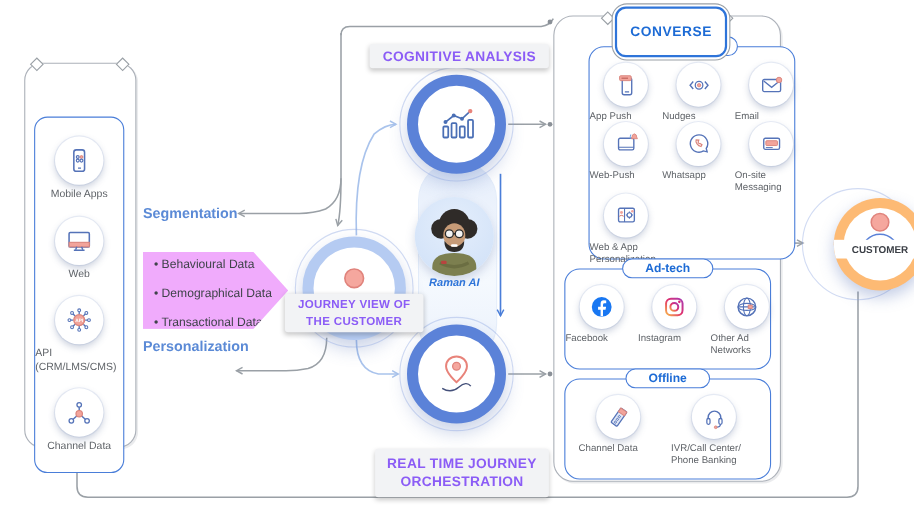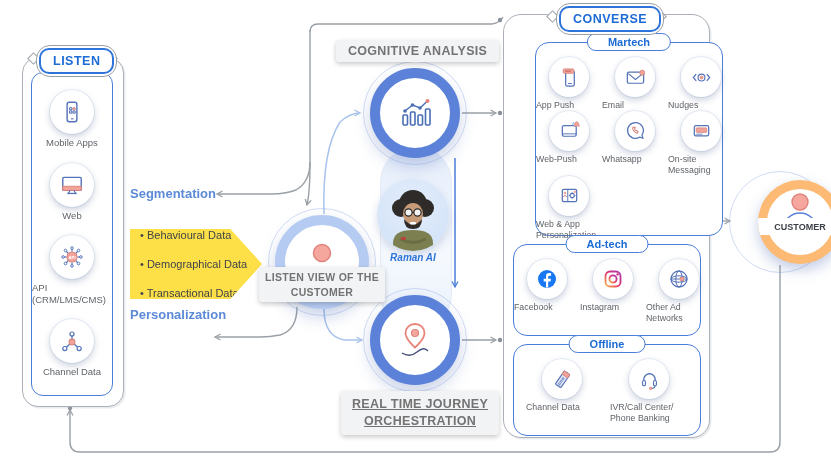--- a/index.html
+++ b/index.html
@@ -20,7 +20,7 @@
   
   .big-pill{position:absolute;background:#fff;border:1.4px solid #9aa0a6;border-radius:14px;
             padding:2px;z-index:5;}
-  .big-pill-inner{border:2px solid #2e74d9;border-radius:10px;padding:4px 12px;
+  .big-pill-inner{border:2px solid #2e74d9;border-radius:10px;padding:14px 12px;
             font-size:12.5px;font-weight:bold;color:#1d6bd5;letter-spacing:.5px;white-space:nowrap;
             background:#fff;}
   .knot{position:absolute;width:7px;height:7px;background:#fff;border:1.2px solid #9aa0a6;

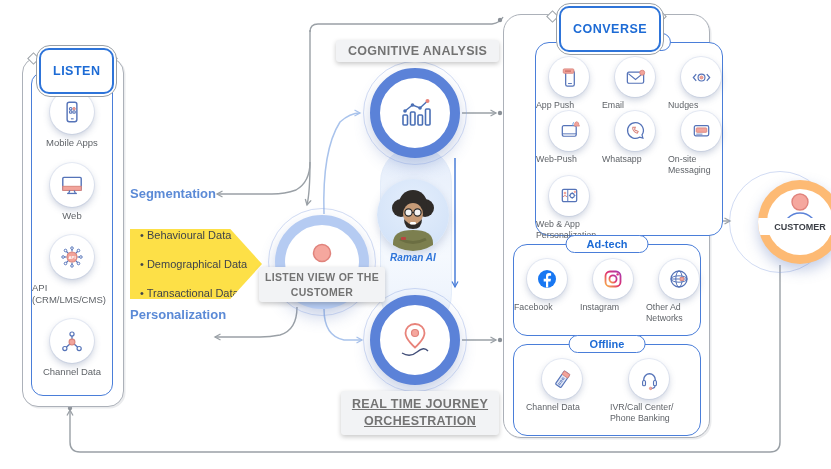--- a/index.html
+++ b/index.html
@@ -66,7 +66,7 @@
 
   
   .tagbox{position:absolute;background:#f2f3f5;border-radius:3px;
-          box-shadow:0 2px 5px rgba(0,0,0,.22);color:#737373;font-weight:bold;
+          box-shadow:0 2px 5px rgba(0,0,0,.22);color:#8b5cf6;font-weight:bold;
           text-align:center;z-index:4;letter-spacing:.3px;}
 
   

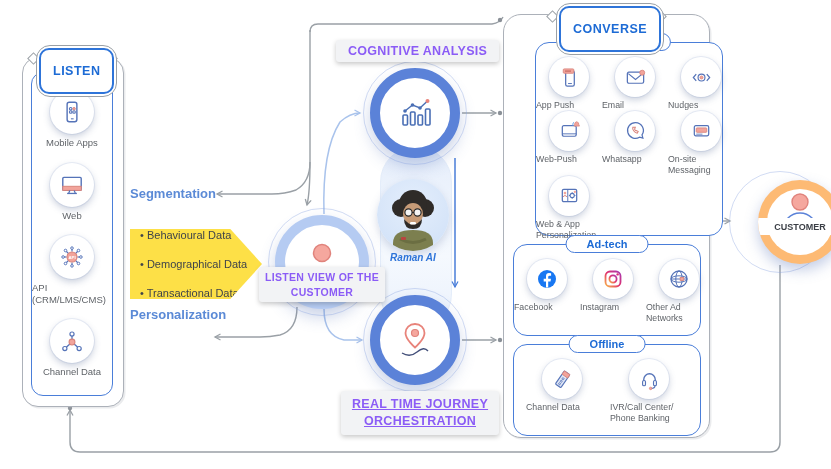--- a/index.html
+++ b/index.html
@@ -212,9 +212,6 @@
   </div>
   <div class="knot" style="left:29px;top:54px;"></div>
   <div class="knot" style="left:107px;top:54px;"></div>
-  <div class="big-pill" style="left:36px;top:45px;">
-    <div class="big-pill-inner">LISTEN</div>
-  </div>
 
   <div class="flow-label" style="left:130px;top:186px;">Segmentation</div>
   <div class="callout">

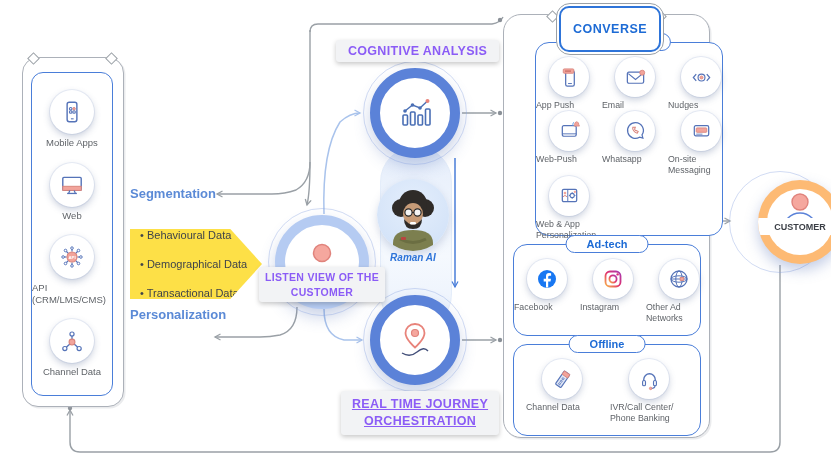--- a/index.html
+++ b/index.html
@@ -297,16 +297,6 @@
       <div class="cell">
         <div class="icircle sm">
           <svg width="23" height="23" viewBox="0 0 24 24">
-              <rect x="3.5" y="6.5" width="17" height="11.5" rx="1.5" fill="#fff" stroke="#5573b8" stroke-width="1.3"></rect>
-              <path d="M4.5,8 L12,14 L19.5,8" fill="none" stroke="#5573b8" stroke-width="1.2"></path>
-              <circle cx="19" cy="7" r="2.6" fill="#f2a49b" stroke="#d9847c" stroke-width=".9"></circle>
-            </svg>
-        </div>
-        <div class="ilabel">Email</div>
-      </div>
-      <div class="cell">
-        <div class="icircle sm">
-          <svg width="23" height="23" viewBox="0 0 24 24">
               <path d="M6.5,8.5 L3.5,12 L6.5,15.5" fill="none" stroke="#5573b8" stroke-width="1.3"></path>
               <path d="M17.5,8.5 L20.5,12 L17.5,15.5" fill="none" stroke="#5573b8" stroke-width="1.3"></path>
               <circle cx="12" cy="12" r="3.6" fill="none" stroke="#5573b8" stroke-width="1.2"></circle>
@@ -314,6 +304,16 @@
             </svg>
         </div>
         <div class="ilabel">Nudges</div>
+      </div>
+      <div class="cell">
+        <div class="icircle sm">
+          <svg width="23" height="23" viewBox="0 0 24 24">
+              <rect x="3.5" y="6.5" width="17" height="11.5" rx="1.5" fill="#fff" stroke="#5573b8" stroke-width="1.3"></rect>
+              <path d="M4.5,8 L12,14 L19.5,8" fill="none" stroke="#5573b8" stroke-width="1.2"></path>
+              <circle cx="19" cy="7" r="2.6" fill="#f2a49b" stroke="#d9847c" stroke-width=".9"></circle>
+            </svg>
+        </div>
+        <div class="ilabel">Email</div>
       </div>
       <div class="cell">
         <div class="icircle sm">

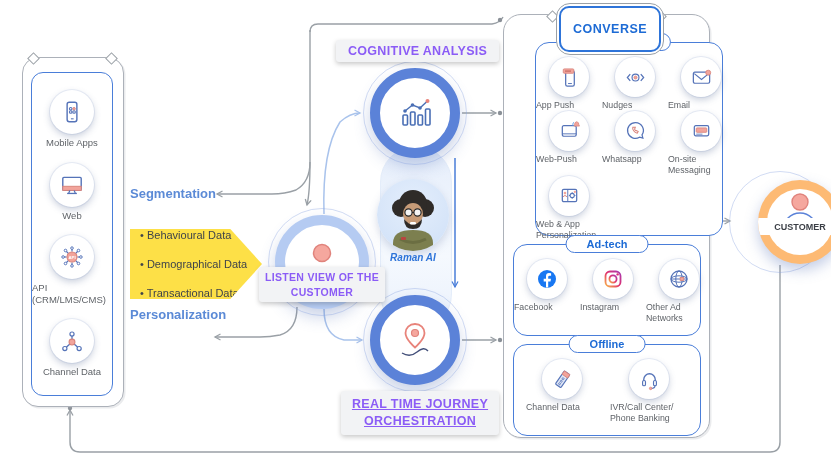--- a/index.html
+++ b/index.html
@@ -138,7 +138,7 @@
   </svg>
 
   <div class="outer-box" style="left:22px;top:57px;width:100px;height:348px;"></div>
-  <div class="blue-box listen-flex" style="left:31px;top:72px;width:82px;height:324px;">
+  <div class="blue-box listen-flex" style="left:31px;top:106px;width:82px;height:324px;">
     <div class="item">
       <div class="icircle">
         <svg width="26" height="26" viewBox="0 0 24 24">

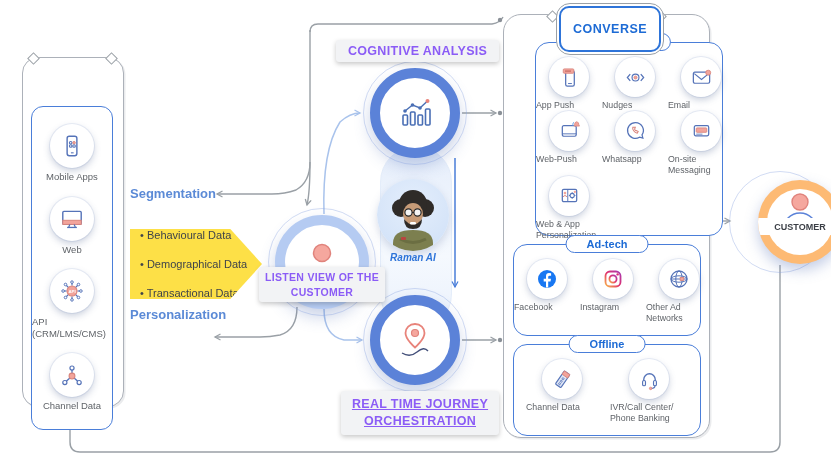--- a/index.html
+++ b/index.html
@@ -71,9 +71,9 @@
 
   
   .flow-label{position:absolute;font-size:13px;font-weight:bold;color:#5b8ad6;z-index:4;}
-  .callout{position:absolute;left:130px;top:229px;width:132px;height:70px;background:#fde047;
+  .callout{position:absolute;left:130px;top:229px;width:132px;height:70px;background:#f0abfc;
            clip-path:polygon(0 0,76% 0,100% 50%,76% 100%,0 100%);
-           display:flex;flex-direction:column;justify-content:space-between;gap:1px;
+           display:flex;flex-direction:column;justify-content:flex-end;gap:14px;
            padding-left:10px;box-sizing:border-box;z-index:2;}
   .callout-item{font-size:11px;color:#3f434a;}
   .callout-item::before{content:"• ";color:#3f434a;}

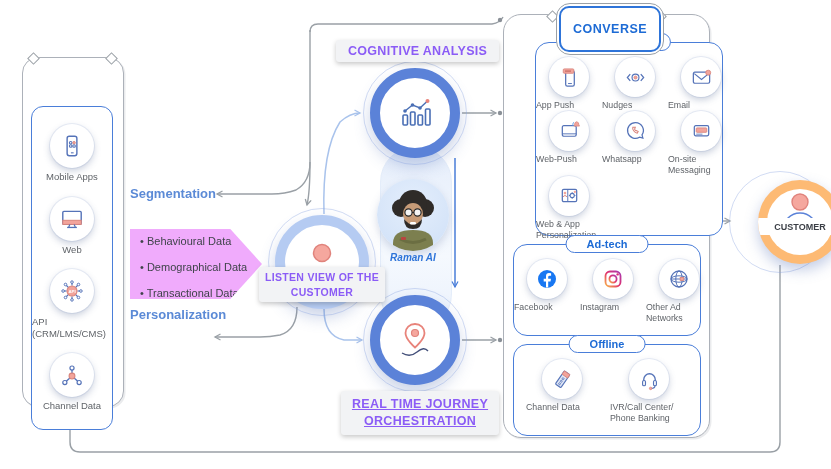--- a/index.html
+++ b/index.html
@@ -227,7 +227,7 @@
       <path d="M9,50 a17,17 0 0 1 34,0" fill="#fff" stroke="#5b82d8" stroke-width="1.5"></path>
     </svg>
   </div>
-  <div class="tagbox" style="left:259px;top:267px;width:118px;padding:3px 4px;font-size:10.5px;line-height:1.4;">LISTEN VIEW OF THE CUSTOMER</div>
+  <div class="tagbox" style="left:259px;top:267px;width:118px;padding:3px 4px;font-size:10.5px;line-height:1.4;">JOURNEY VIEW OF THE CUSTOMER</div>
 
   <div class="tagbox" style="left:336px;top:40px;padding:4px 12px;font-size:12.5px;white-space:nowrap;">COGNITIVE ANALYSIS</div>
   <div class="ring blue" style="left:370px;top:68px;">

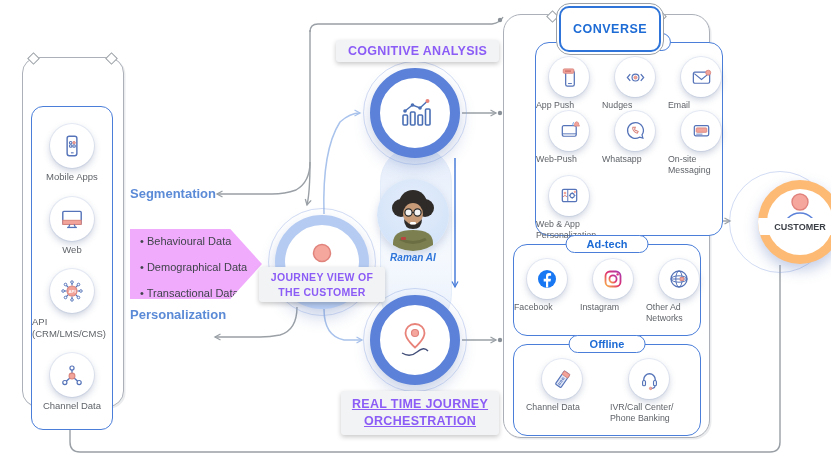--- a/index.html
+++ b/index.html
@@ -271,7 +271,7 @@
       <path d="M9,35 q8,5 15,-1 t11,-1" fill="none" stroke="#44507a" stroke-width="1.3"></path>
     </svg>
   </div>
-  <div class="tagbox" style="left:341px;top:391px;width:150px;padding:5px 4px;font-size:12.5px;line-height:1.35;text-decoration:underline;">REAL TIME JOURNEY ORCHESTRATION</div>
+  <div class="tagbox" style="left:341px;top:408px;width:150px;padding:5px 4px;font-size:12.5px;line-height:1.35;">REAL TIME JOURNEY ORCHESTRATION</div>
 
   <div class="outer-box" style="left:503px;top:14px;width:205px;height:422px;border-radius:18px;"></div>
   <div class="knot" style="left:548px;top:12px;"></div>

